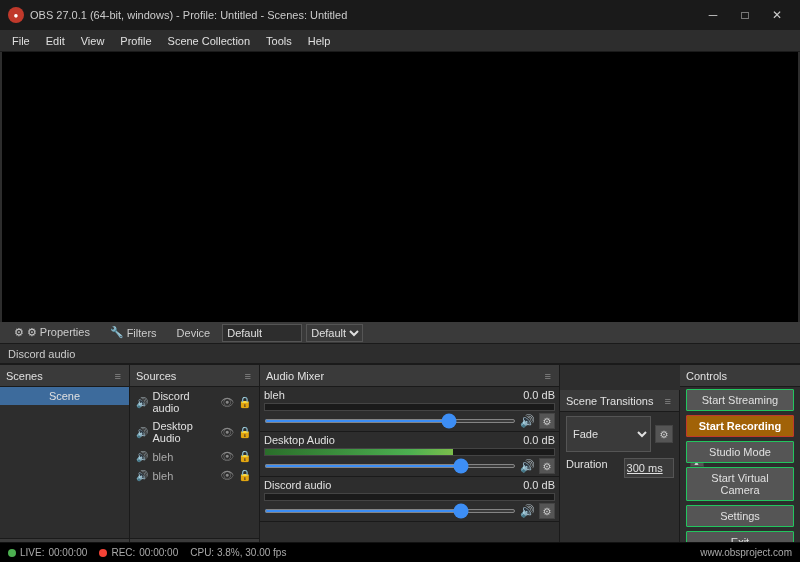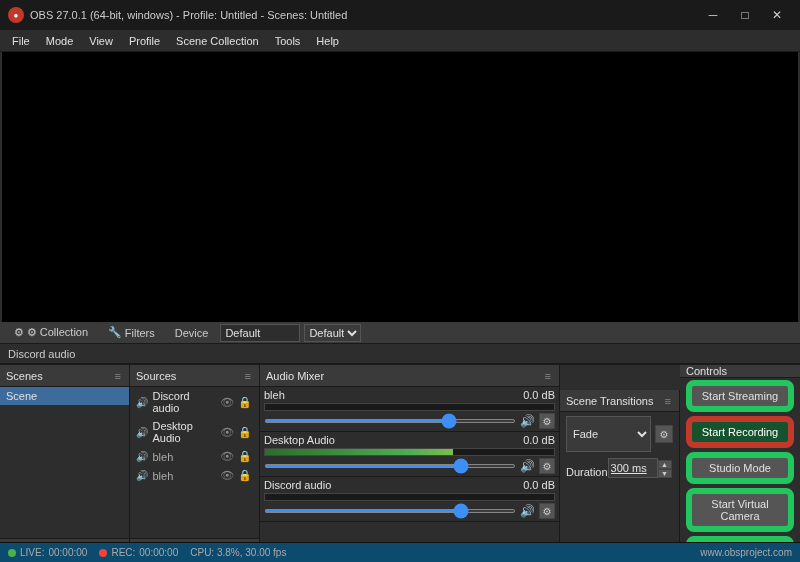--- a/index.html
+++ b/index.html
@@ -437,7 +437,7 @@
 
   <div id="menu-bar">
     <span class="menu-item">File</span>
-    <span class="menu-item">Mode</span>
+    <span class="menu-item">Edit</span>
     <span class="menu-item">View</span>
     <span class="menu-item">Profile</span>
     <span class="menu-item">Scene Collection</span>

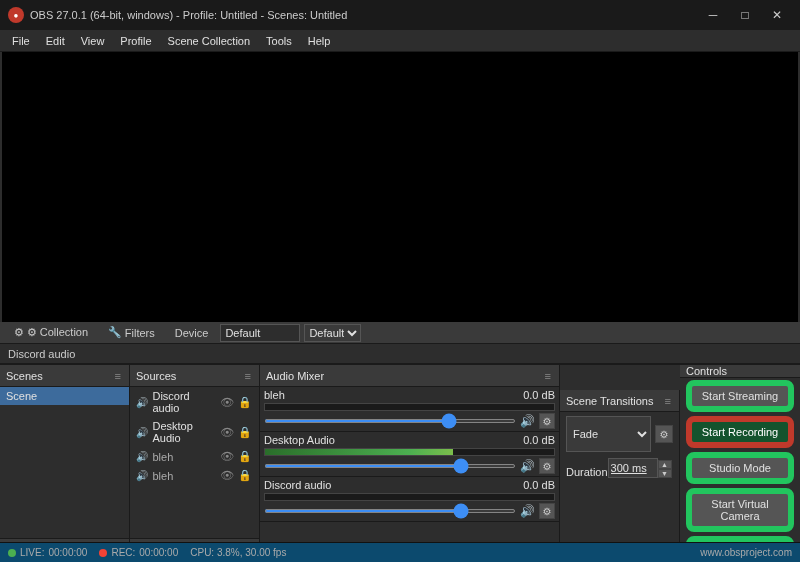--- a/index.html
+++ b/index.html
@@ -448,7 +448,7 @@
   <div id="preview" style="flex:1; max-height:320px;"></div>
 
   <div style="background:#3a3a3a; height:22px; display:flex; align-items:center; padding:0 6px; gap:4px; border-bottom:1px solid #1a1a1a;">
-    <span class="prop-tab">⚙ <span>⚙ Collection</span></span>
+    <span class="prop-tab">⚙ <span>⚙ Properties</span></span>
     <span class="prop-tab">🔧 <span>Filters</span></span>
     <span class="prop-tab">
         <span>Device</span>

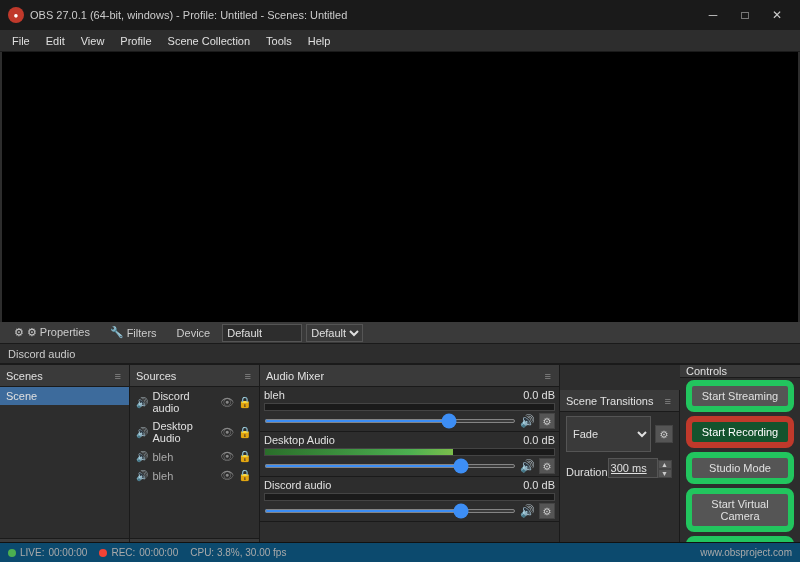--- a/index.html
+++ b/index.html
@@ -121,6 +121,7 @@
       cursor: pointer;
       color: #e0e0e0;
       font-size: 11px;
+      text-align: center;
     }
     .panel-list-item.selected { background: #3d6b9c; }
     .panel-footer {

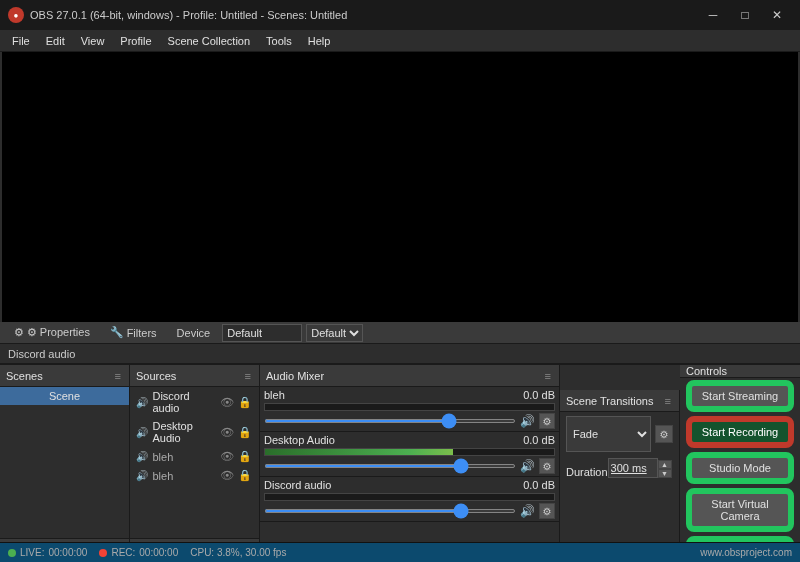--- a/index.html
+++ b/index.html
@@ -341,12 +341,12 @@
       margin: 2px 6px;
       padding: 4px 6px;
       background: #555;
-      border: 6px solid #22c55e;
+      border: 1px solid #22c55e;
       color: #e0e0e0;
       font-size: 11px;
       cursor: pointer;
       text-align: center;
-      border-radius: 8px;
+      border-radius: 1px;
     }
     .control-btn.highlighted {
       background: #14532d;

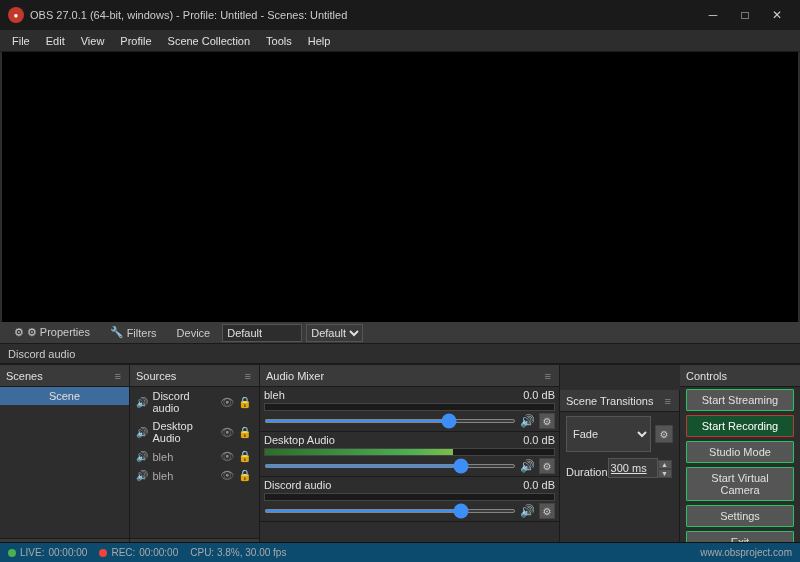--- a/index.html
+++ b/index.html
@@ -349,9 +349,10 @@
       border-radius: 1px;
     }
     .control-btn.highlighted {
-      background: #14532d;
+      background: #a16207;
       border-color: #c0392b;
       color: white;
+      font-weight: bold;
     }
 
     

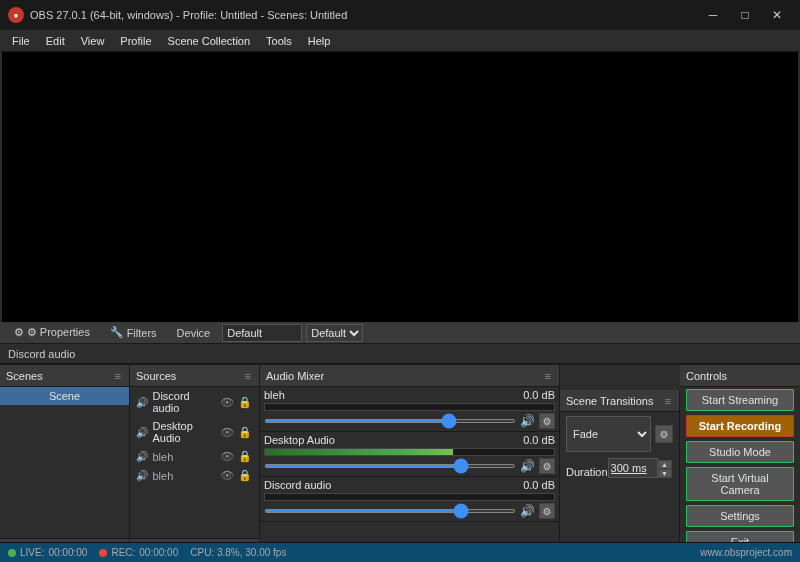--- a/index.html
+++ b/index.html
@@ -298,8 +298,8 @@
     .duration-row {
       padding: 2px 6px;
       display: flex;
-      align-items: flex-end;
-      gap: 0;
+      align-items: flex-start;
+      gap: 16px;
       font-size: 11px;
     }
     .duration-input {

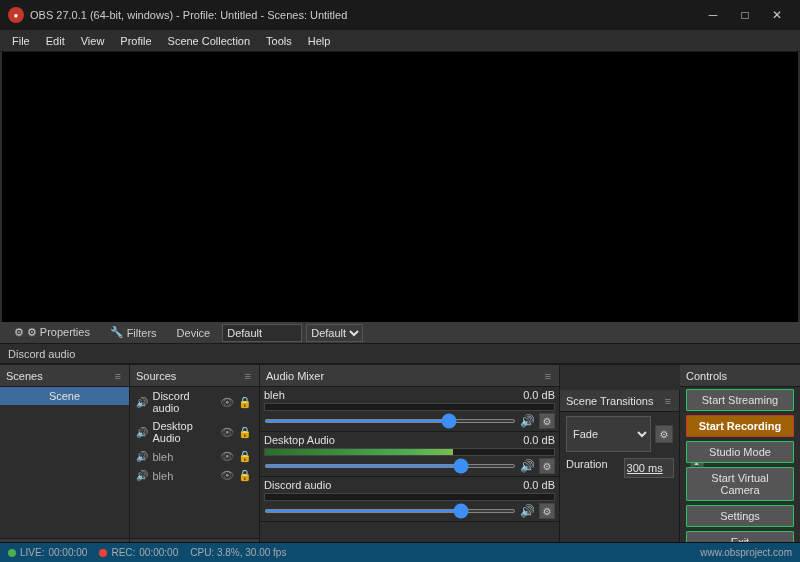--- a/index.html
+++ b/index.html
@@ -357,7 +357,7 @@
 
     
     #status-bar {
-      background: #0c4a6e;
+      background: #000000;
       height: 20px;
       display: flex;
       align-items: center;

